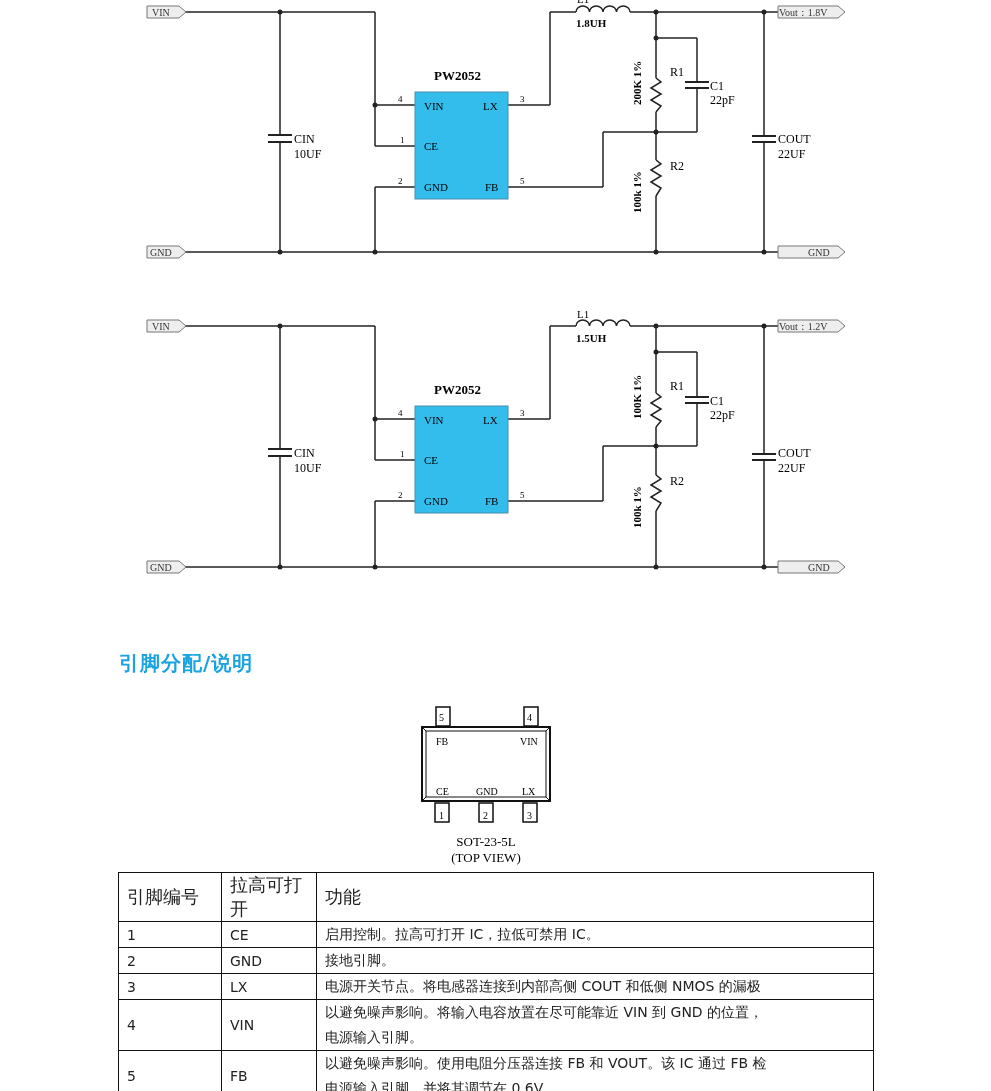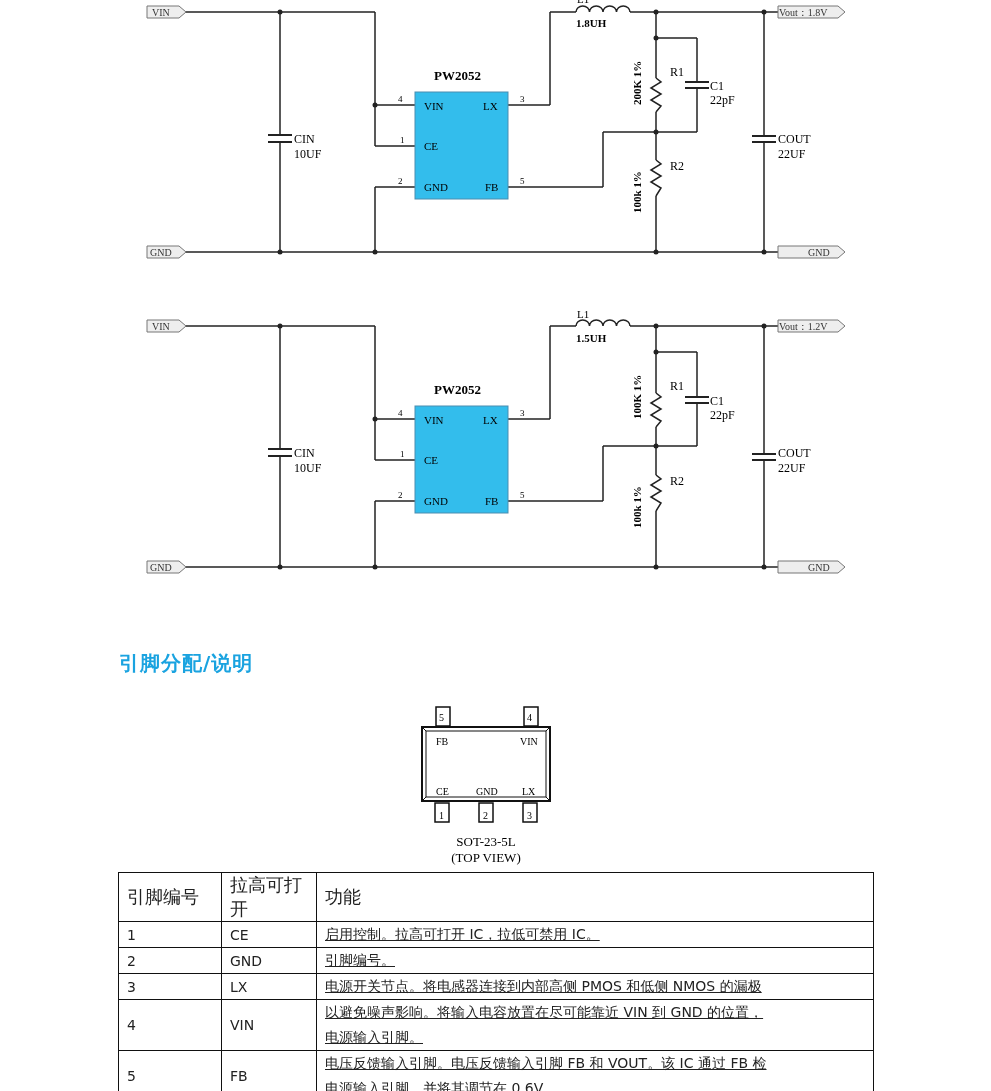--- a/index.html
+++ b/index.html
@@ -15,7 +15,7 @@
   table.pins th{font-weight:normal;height:26px;font-size:18px;}
   table.pins td{height:25px;}
   table.pins tr.two td{height:50px;}
-  table.pins td.func{line-height:25px;text-decoration:underline;}
+  table.pins td.func{line-height:25px;}
   .c1{width:86px;} .c2{width:78px;}
   .watermark{position:absolute;left:840px;top:1060px;font-family:"DejaVu Sans","Liberation Sans",sans-serif;font-size:20px;color:#f2e024;margin-top:40px;}
 </style>

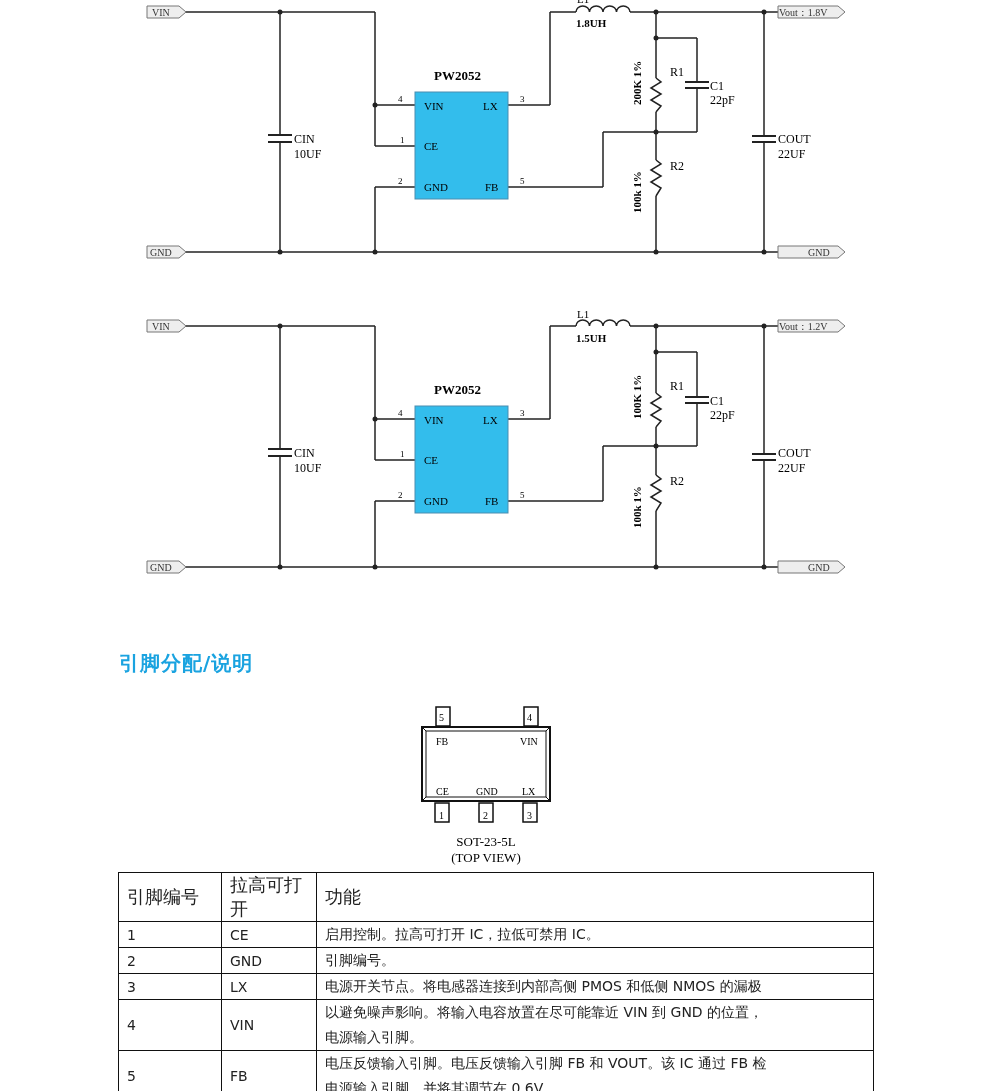--- a/index.html
+++ b/index.html
@@ -272,7 +272,7 @@
     <tr>
       <td>2</td>
       <td>GND</td>
-      <td class="func">引脚编号。</td>
+      <td class="func">接地引脚。</td>
     </tr>
     <tr>
       <td>3</td>

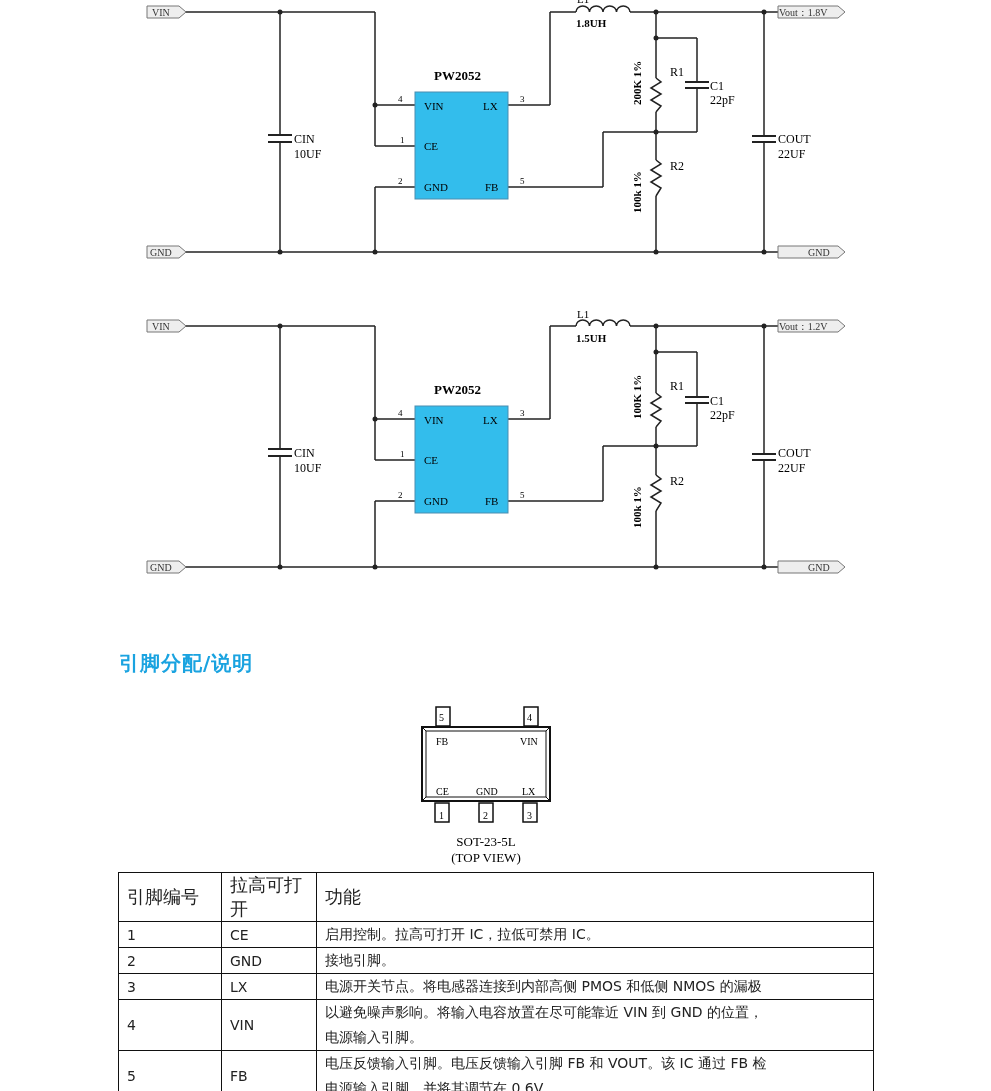--- a/index.html
+++ b/index.html
@@ -277,7 +277,7 @@
     <tr>
       <td>3</td>
       <td>LX</td>
-      <td class="func">电源开关节点。将电感器连接到内部高侧 PMOS 和低侧 NMOS 的漏极</td>
+      <td class="func">电源开关节点。将电感器连接到内部高侧 COUT 和低侧 NMOS 的漏极</td>
     </tr>
     <tr class="two">
       <td>4</td>

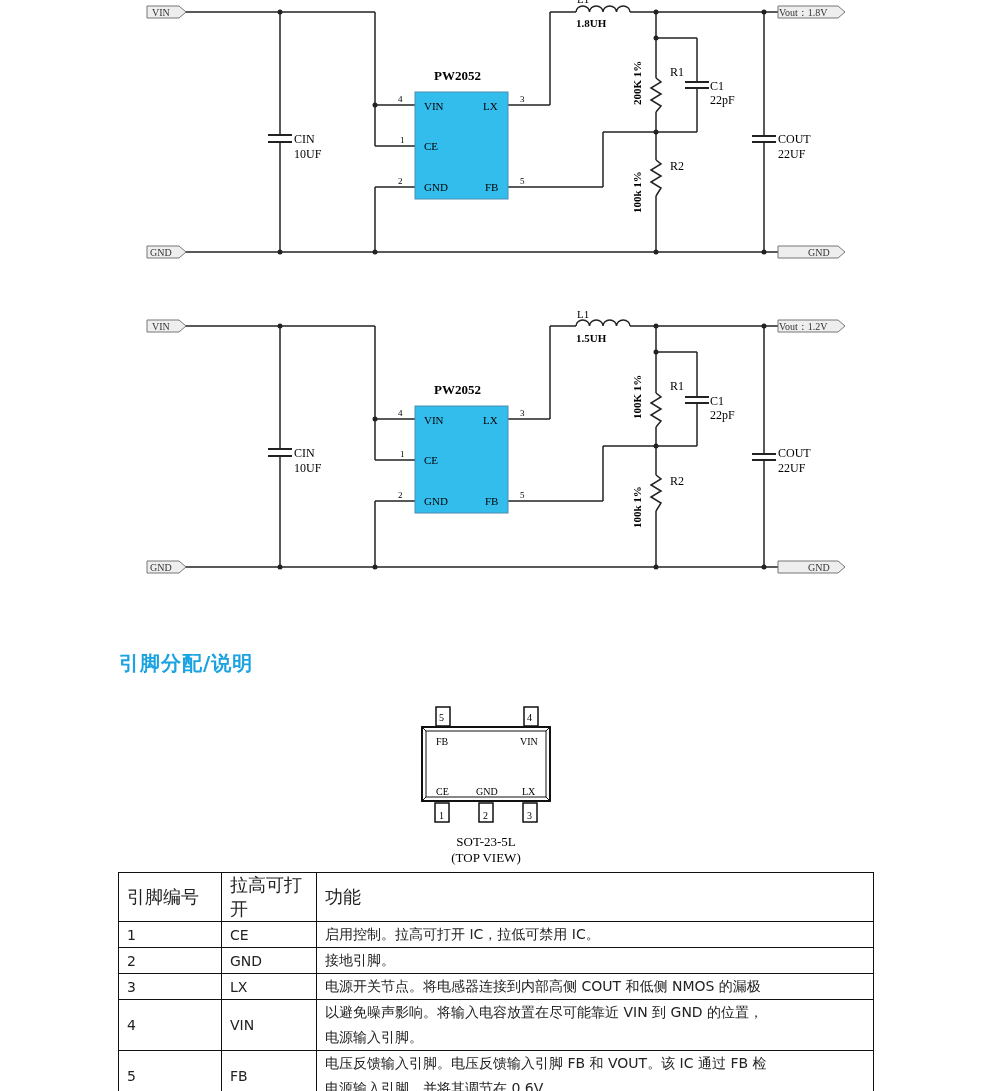--- a/index.html
+++ b/index.html
@@ -291,7 +291,7 @@
       <td>5</td>
       <td>FB</td>
       <td class="func">
-        <div>电压反馈输入引脚。电压反馈输入引脚 FB 和 VOUT。该 IC 通过 FB 检</div>
+        <div>以避免噪声影响。使用电阻分压器连接 FB 和 VOUT。该 IC 通过 FB 检</div>
         <div>电源输入引脚，并将其调节在 0.6V。</div>
       </td>
     </tr>

